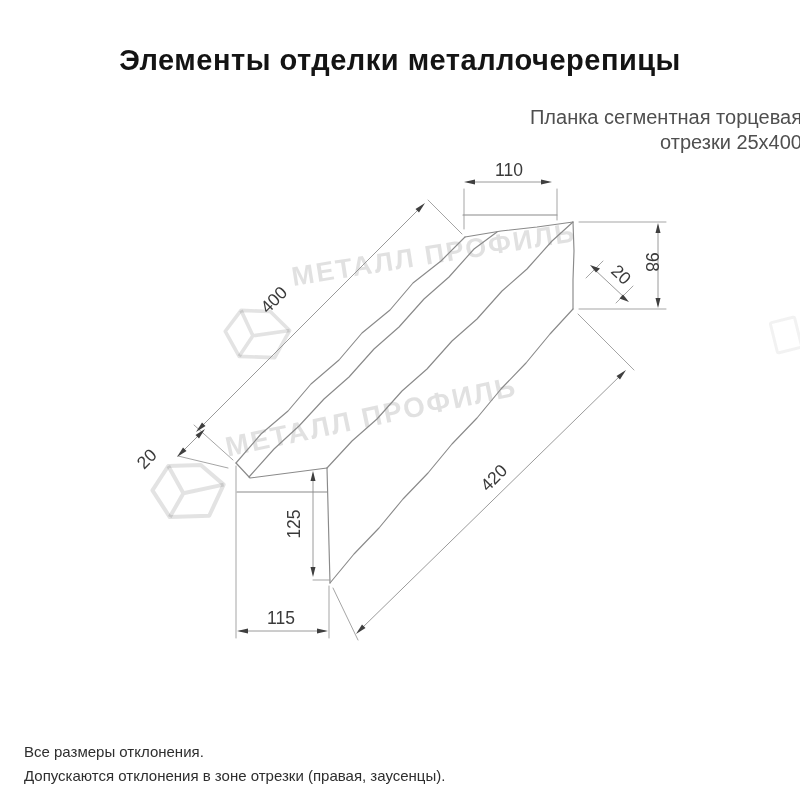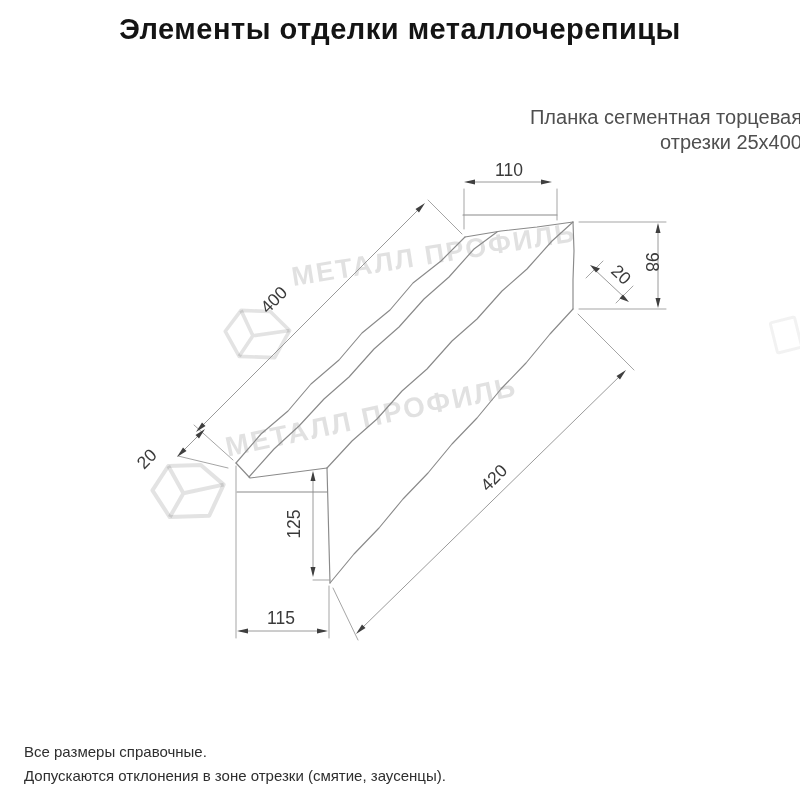--- a/index.html
+++ b/index.html
@@ -9,7 +9,7 @@
   }
   .abs{position:absolute;}
   #title{
-    top:13px;left:0;width:800px;text-align:center;
+    top:44px;left:0;width:800px;text-align:center;
     font-size:29px;font-weight:bold;color:#141414;letter-spacing:0.5px;
   }
   #subtitle{

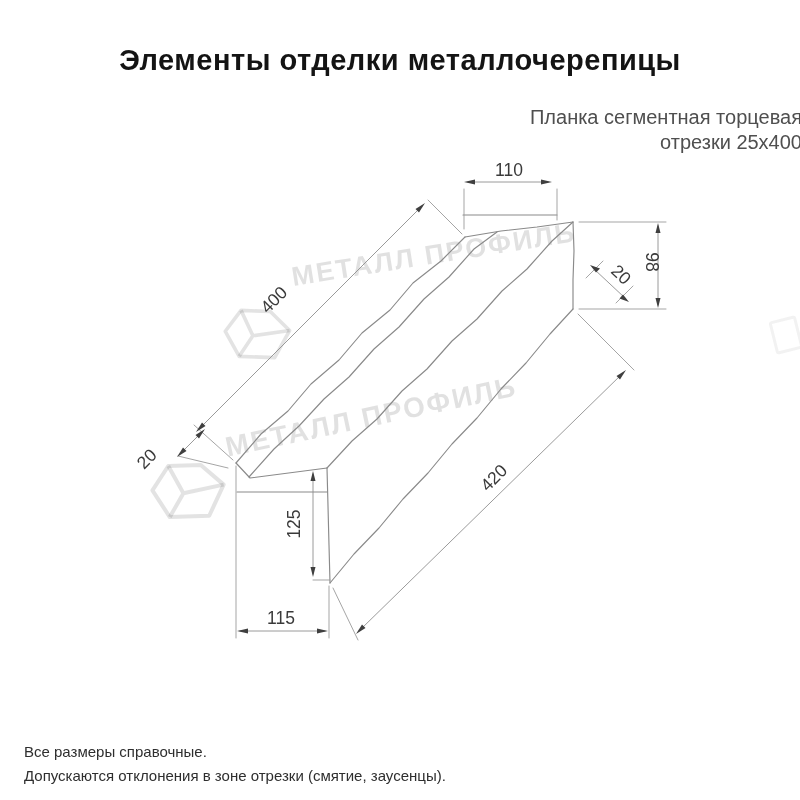--- a/index.html
+++ b/index.html
@@ -133,7 +133,7 @@
 </svg>
 
 <div class="abs" id="notes">
-  <div>Все размеры справочные.</div>
+  <div>Все размеры отклонения.</div>
   <div>Допускаются отклонения в зоне отрезки (смятие, заусенцы).</div>
 </div>
 

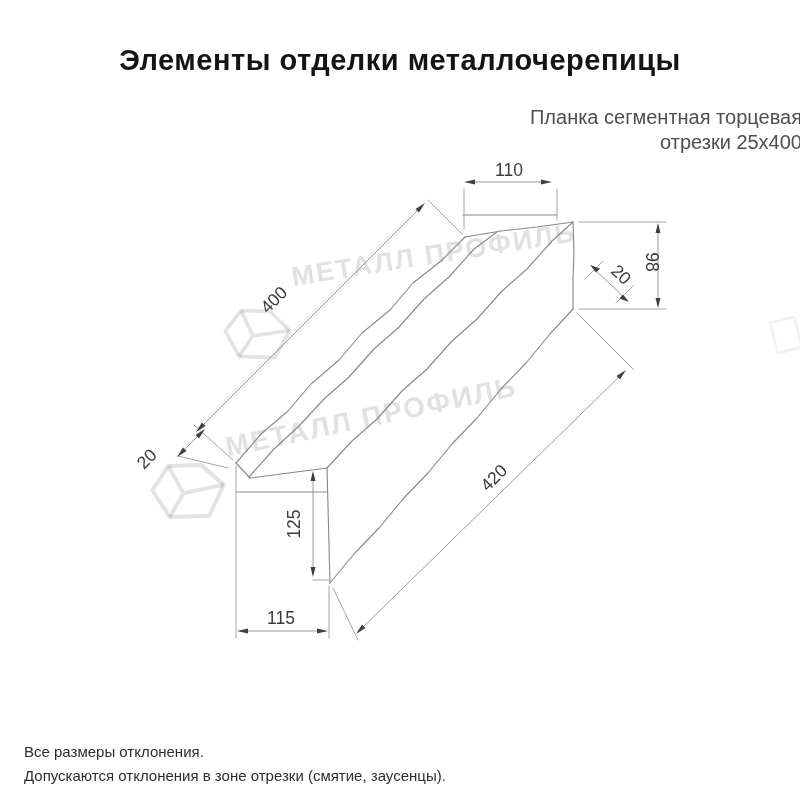--- a/index.html
+++ b/index.html
@@ -134,7 +134,7 @@
 
 <div class="abs" id="notes">
   <div>Все размеры отклонения.</div>
-  <div>Допускаются отклонения в зоне отрезки (смятие, заусенцы).</div>
+  <div>Допускаются отклонения в зоне отрезки (правая, заусенцы).</div>
 </div>
 
 </body></html>

